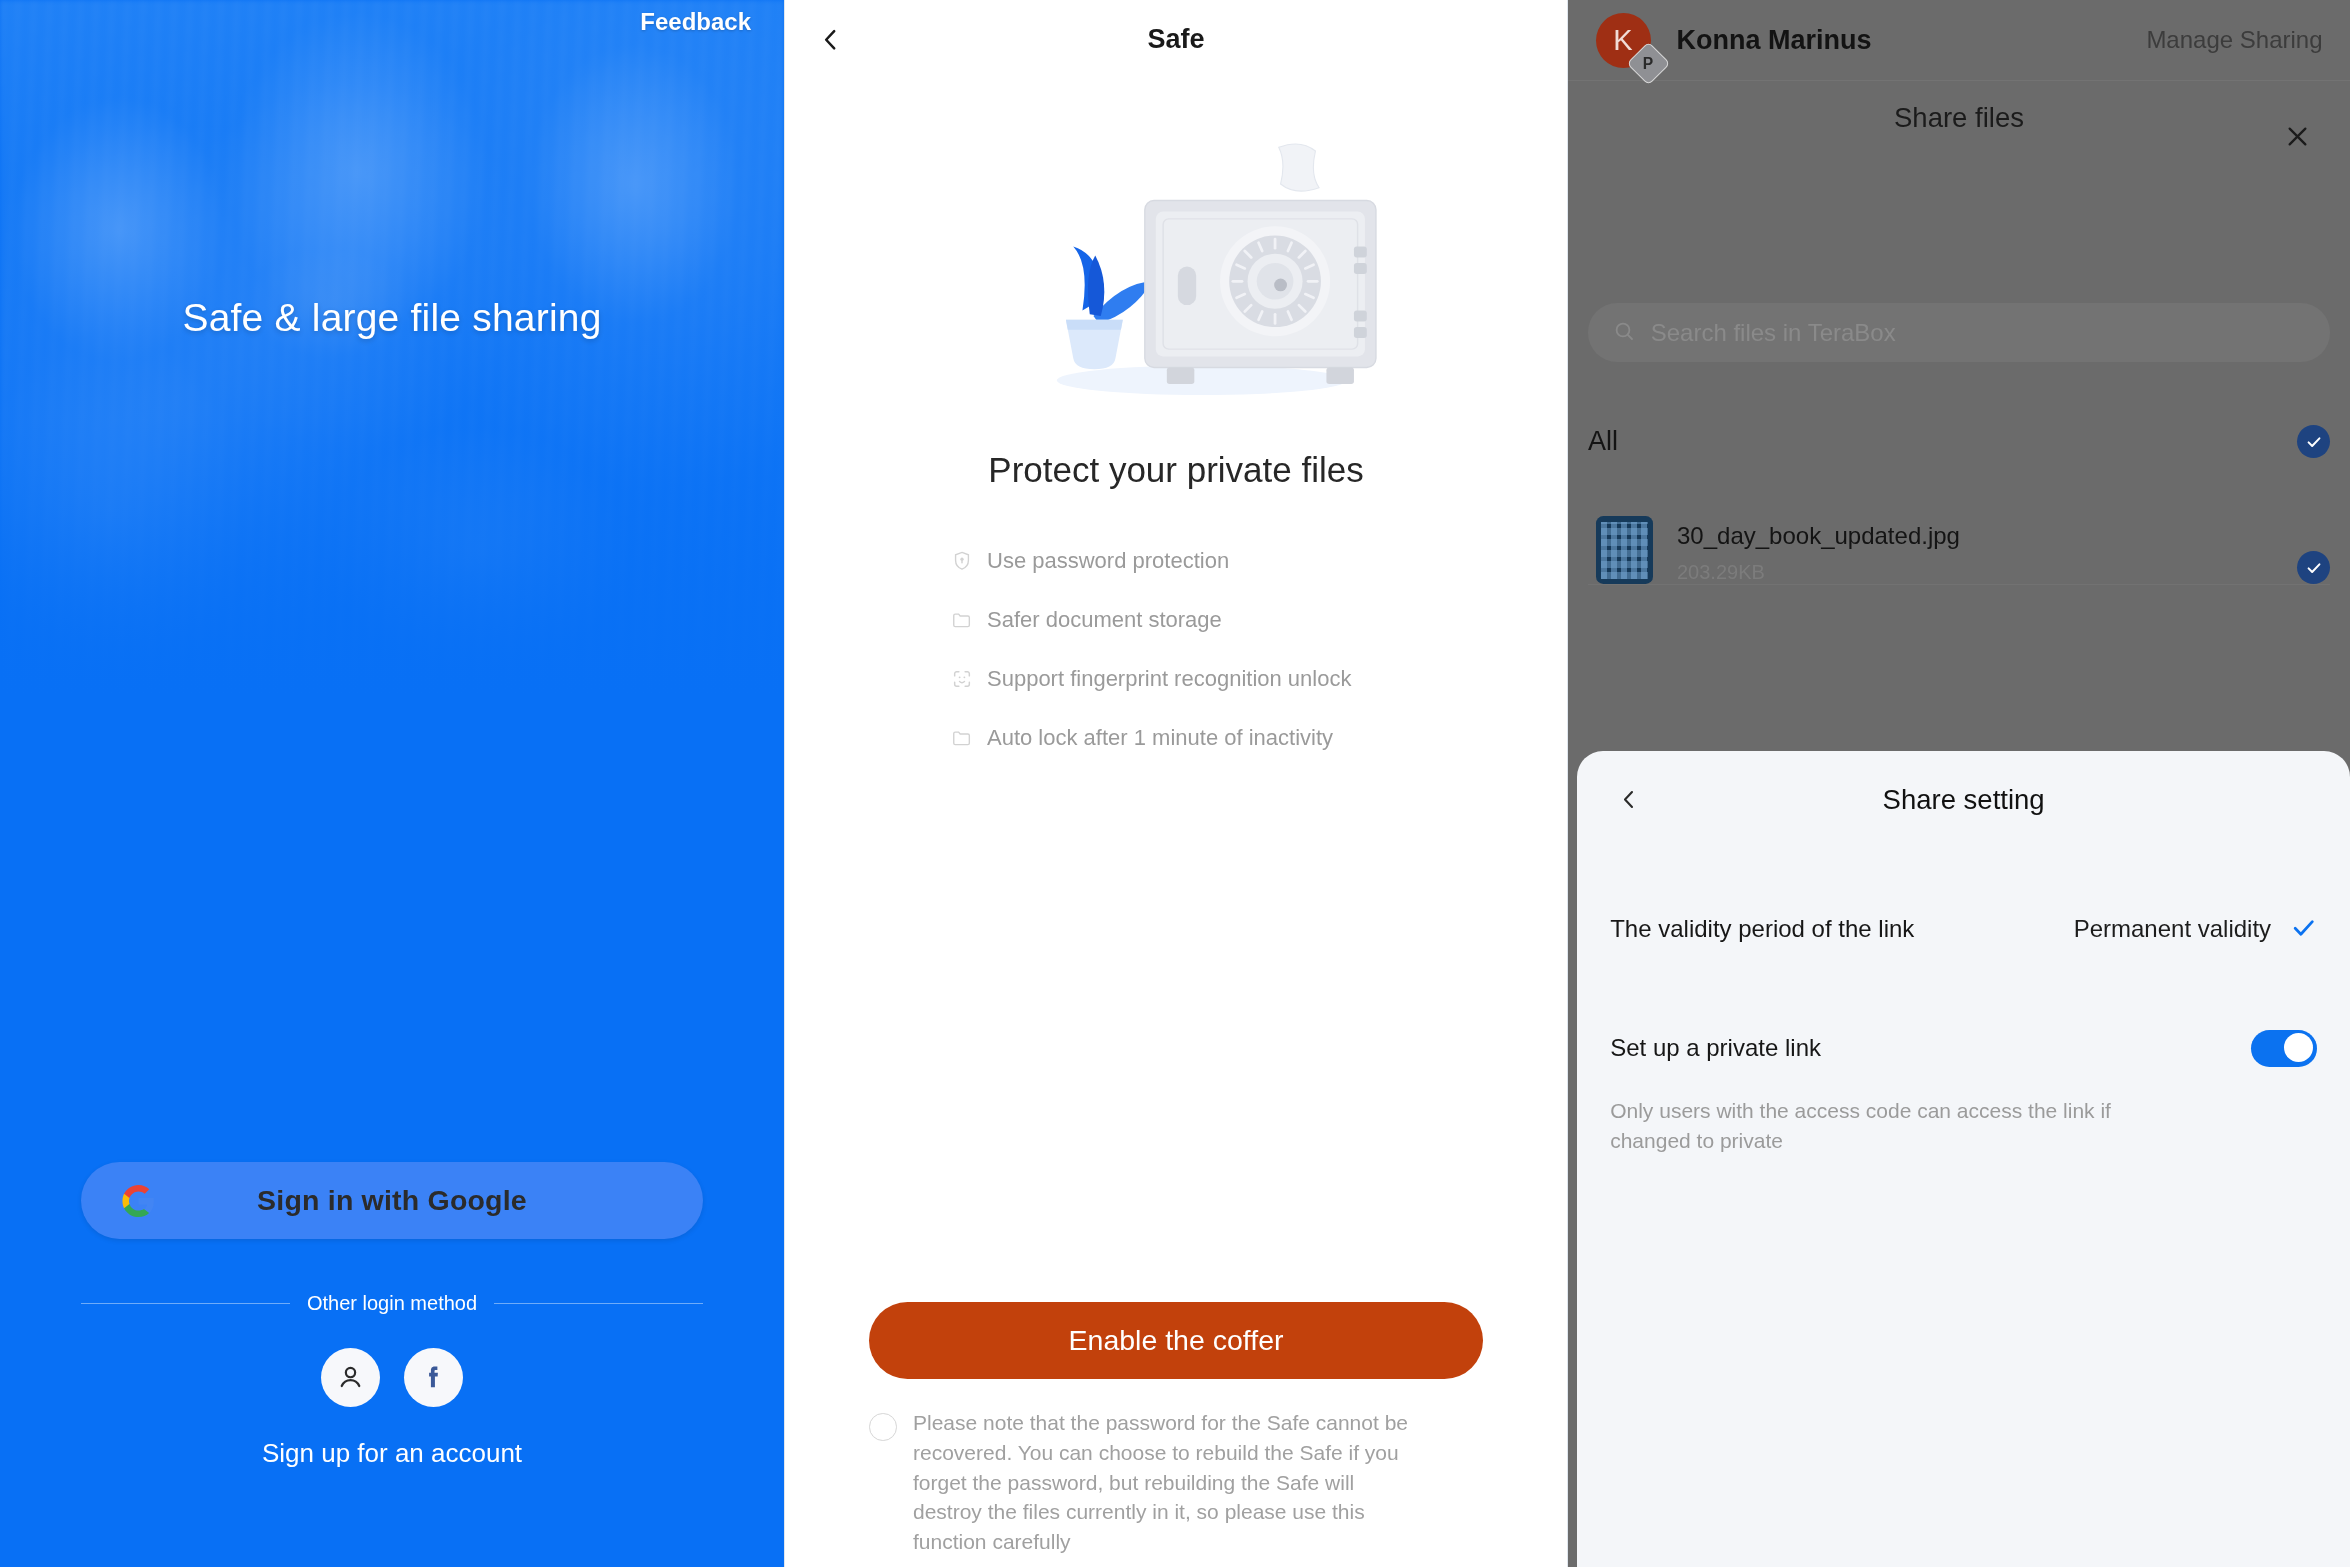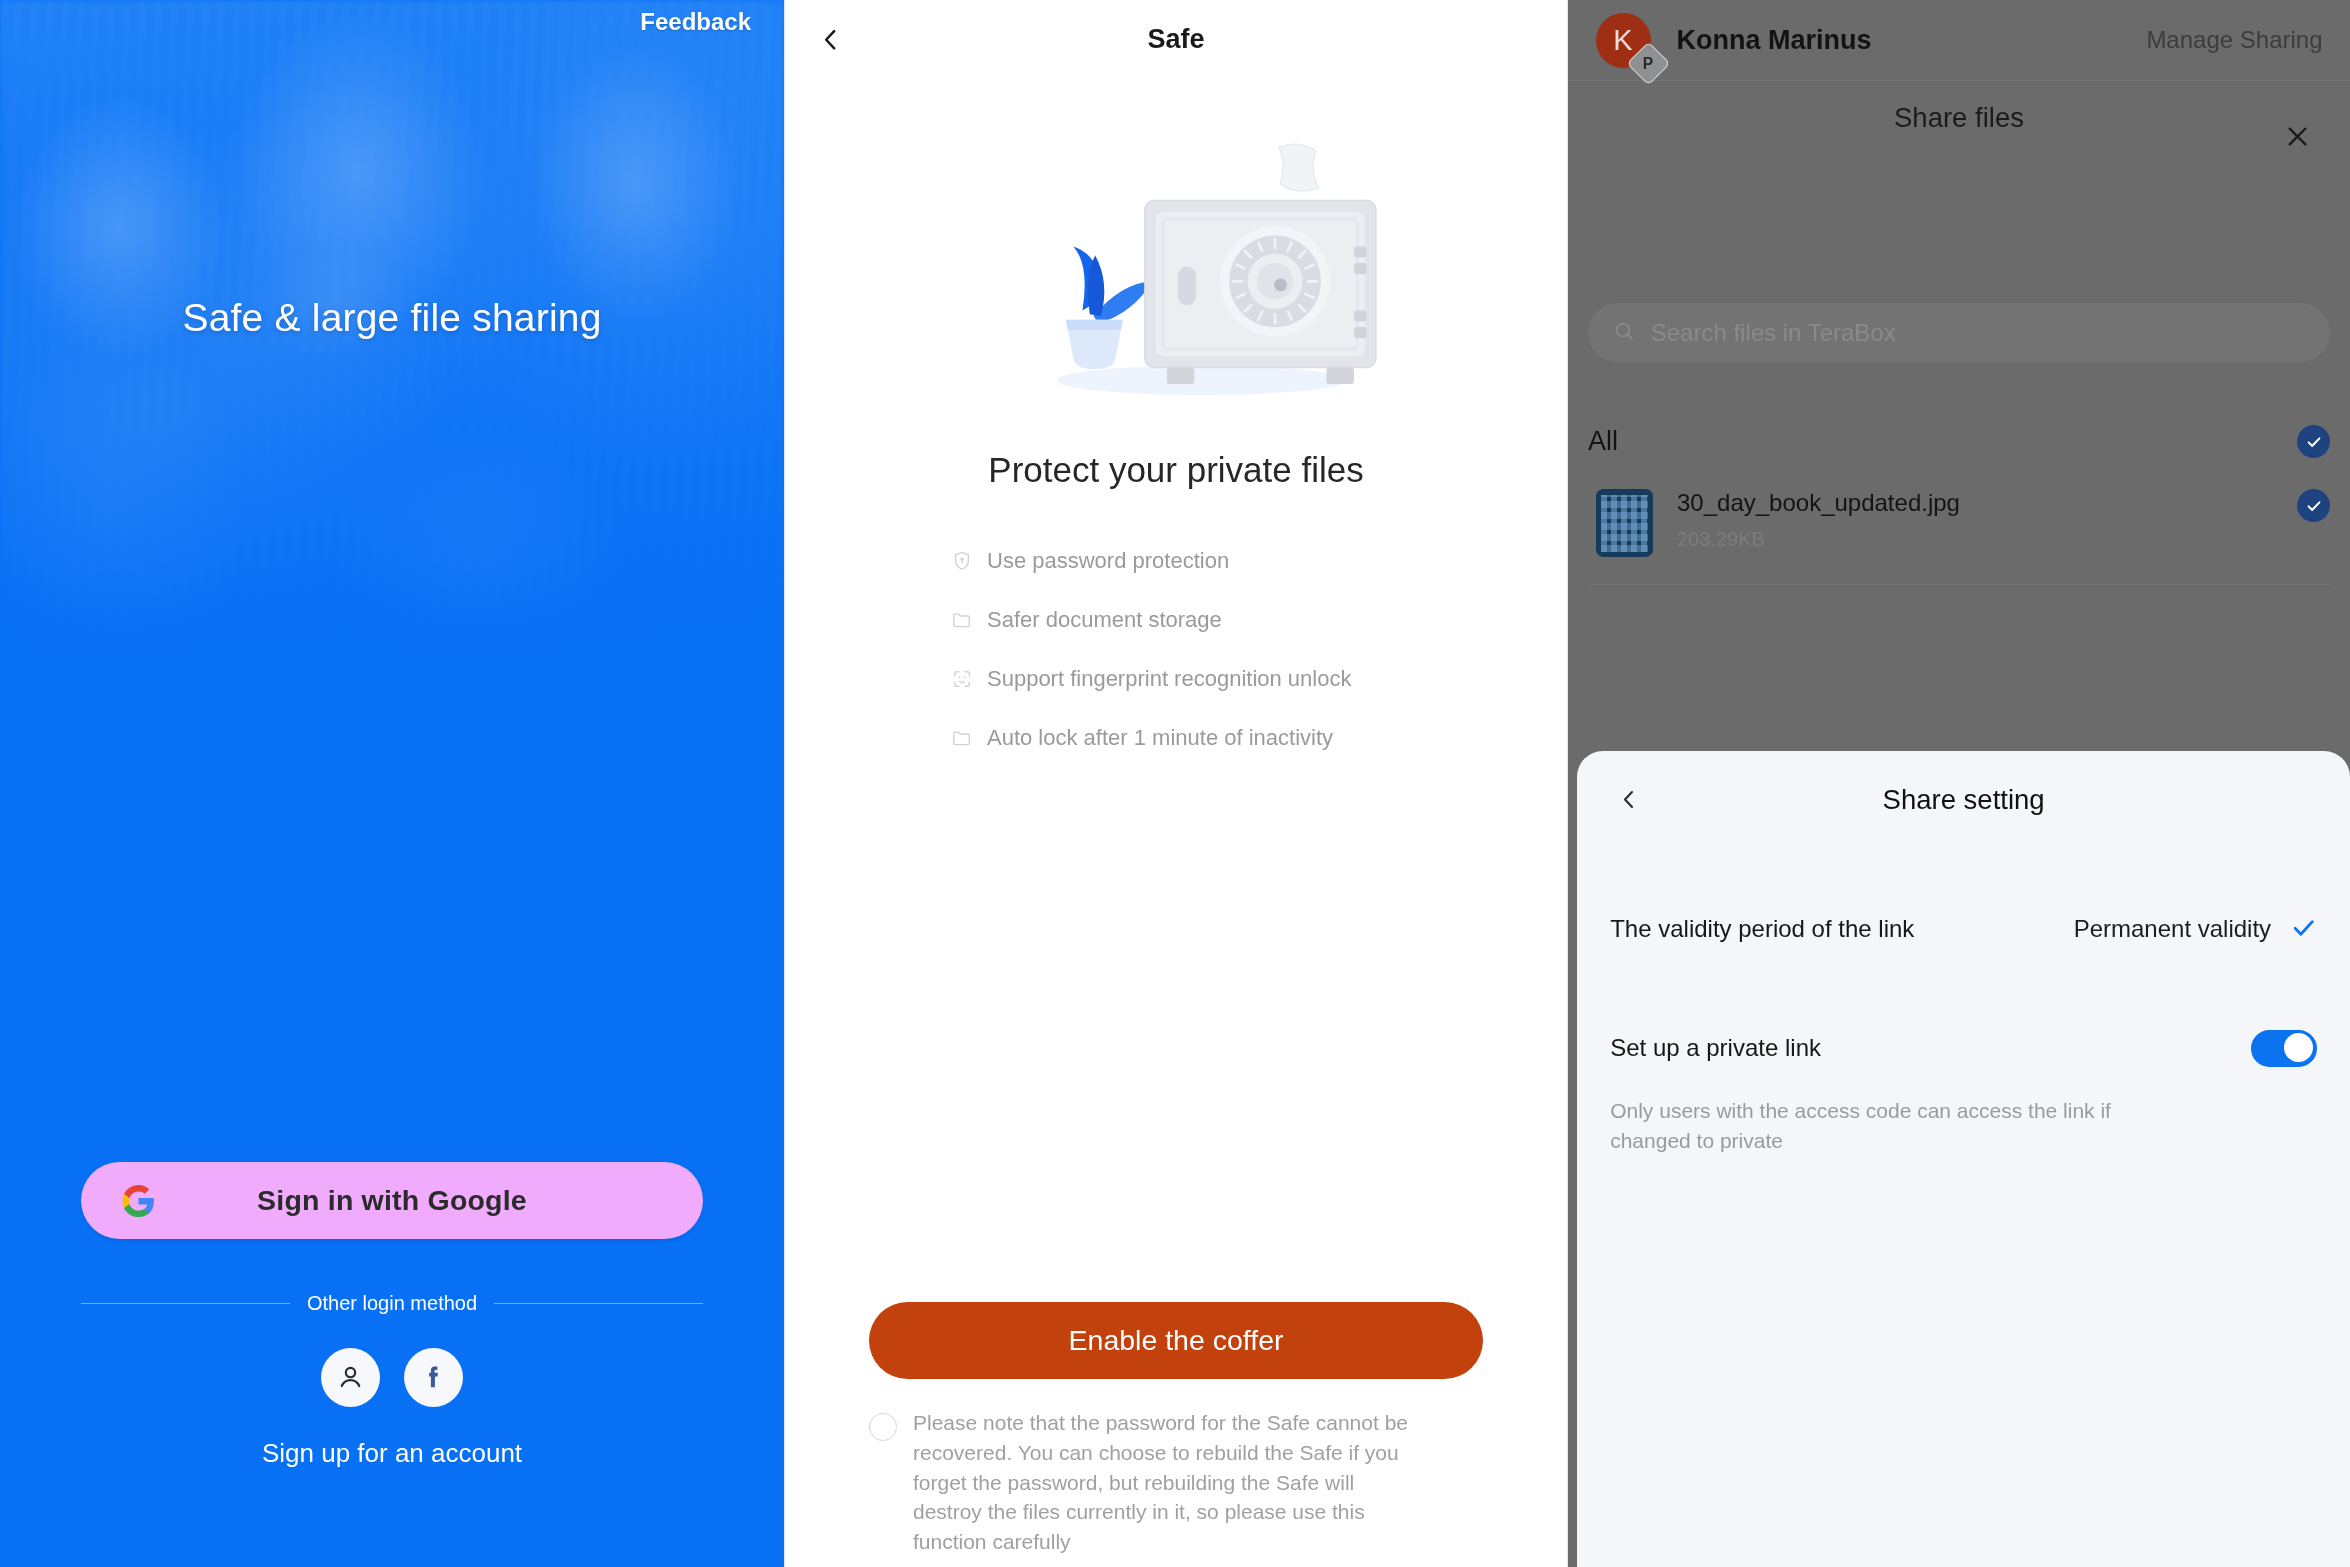--- a/index.html
+++ b/index.html
@@ -248,7 +248,7 @@
   }
   .file-row {
     position: absolute; left: 20px; right: 20px; top: 489px;
-    height: 96px; display: flex; align-items: flex-start;
+    height: 96px; display: flex; align-items: flex-end;
     border-bottom: 0.9px solid rgba(255,255,255,.05);
     padding-left: 8px;
   }

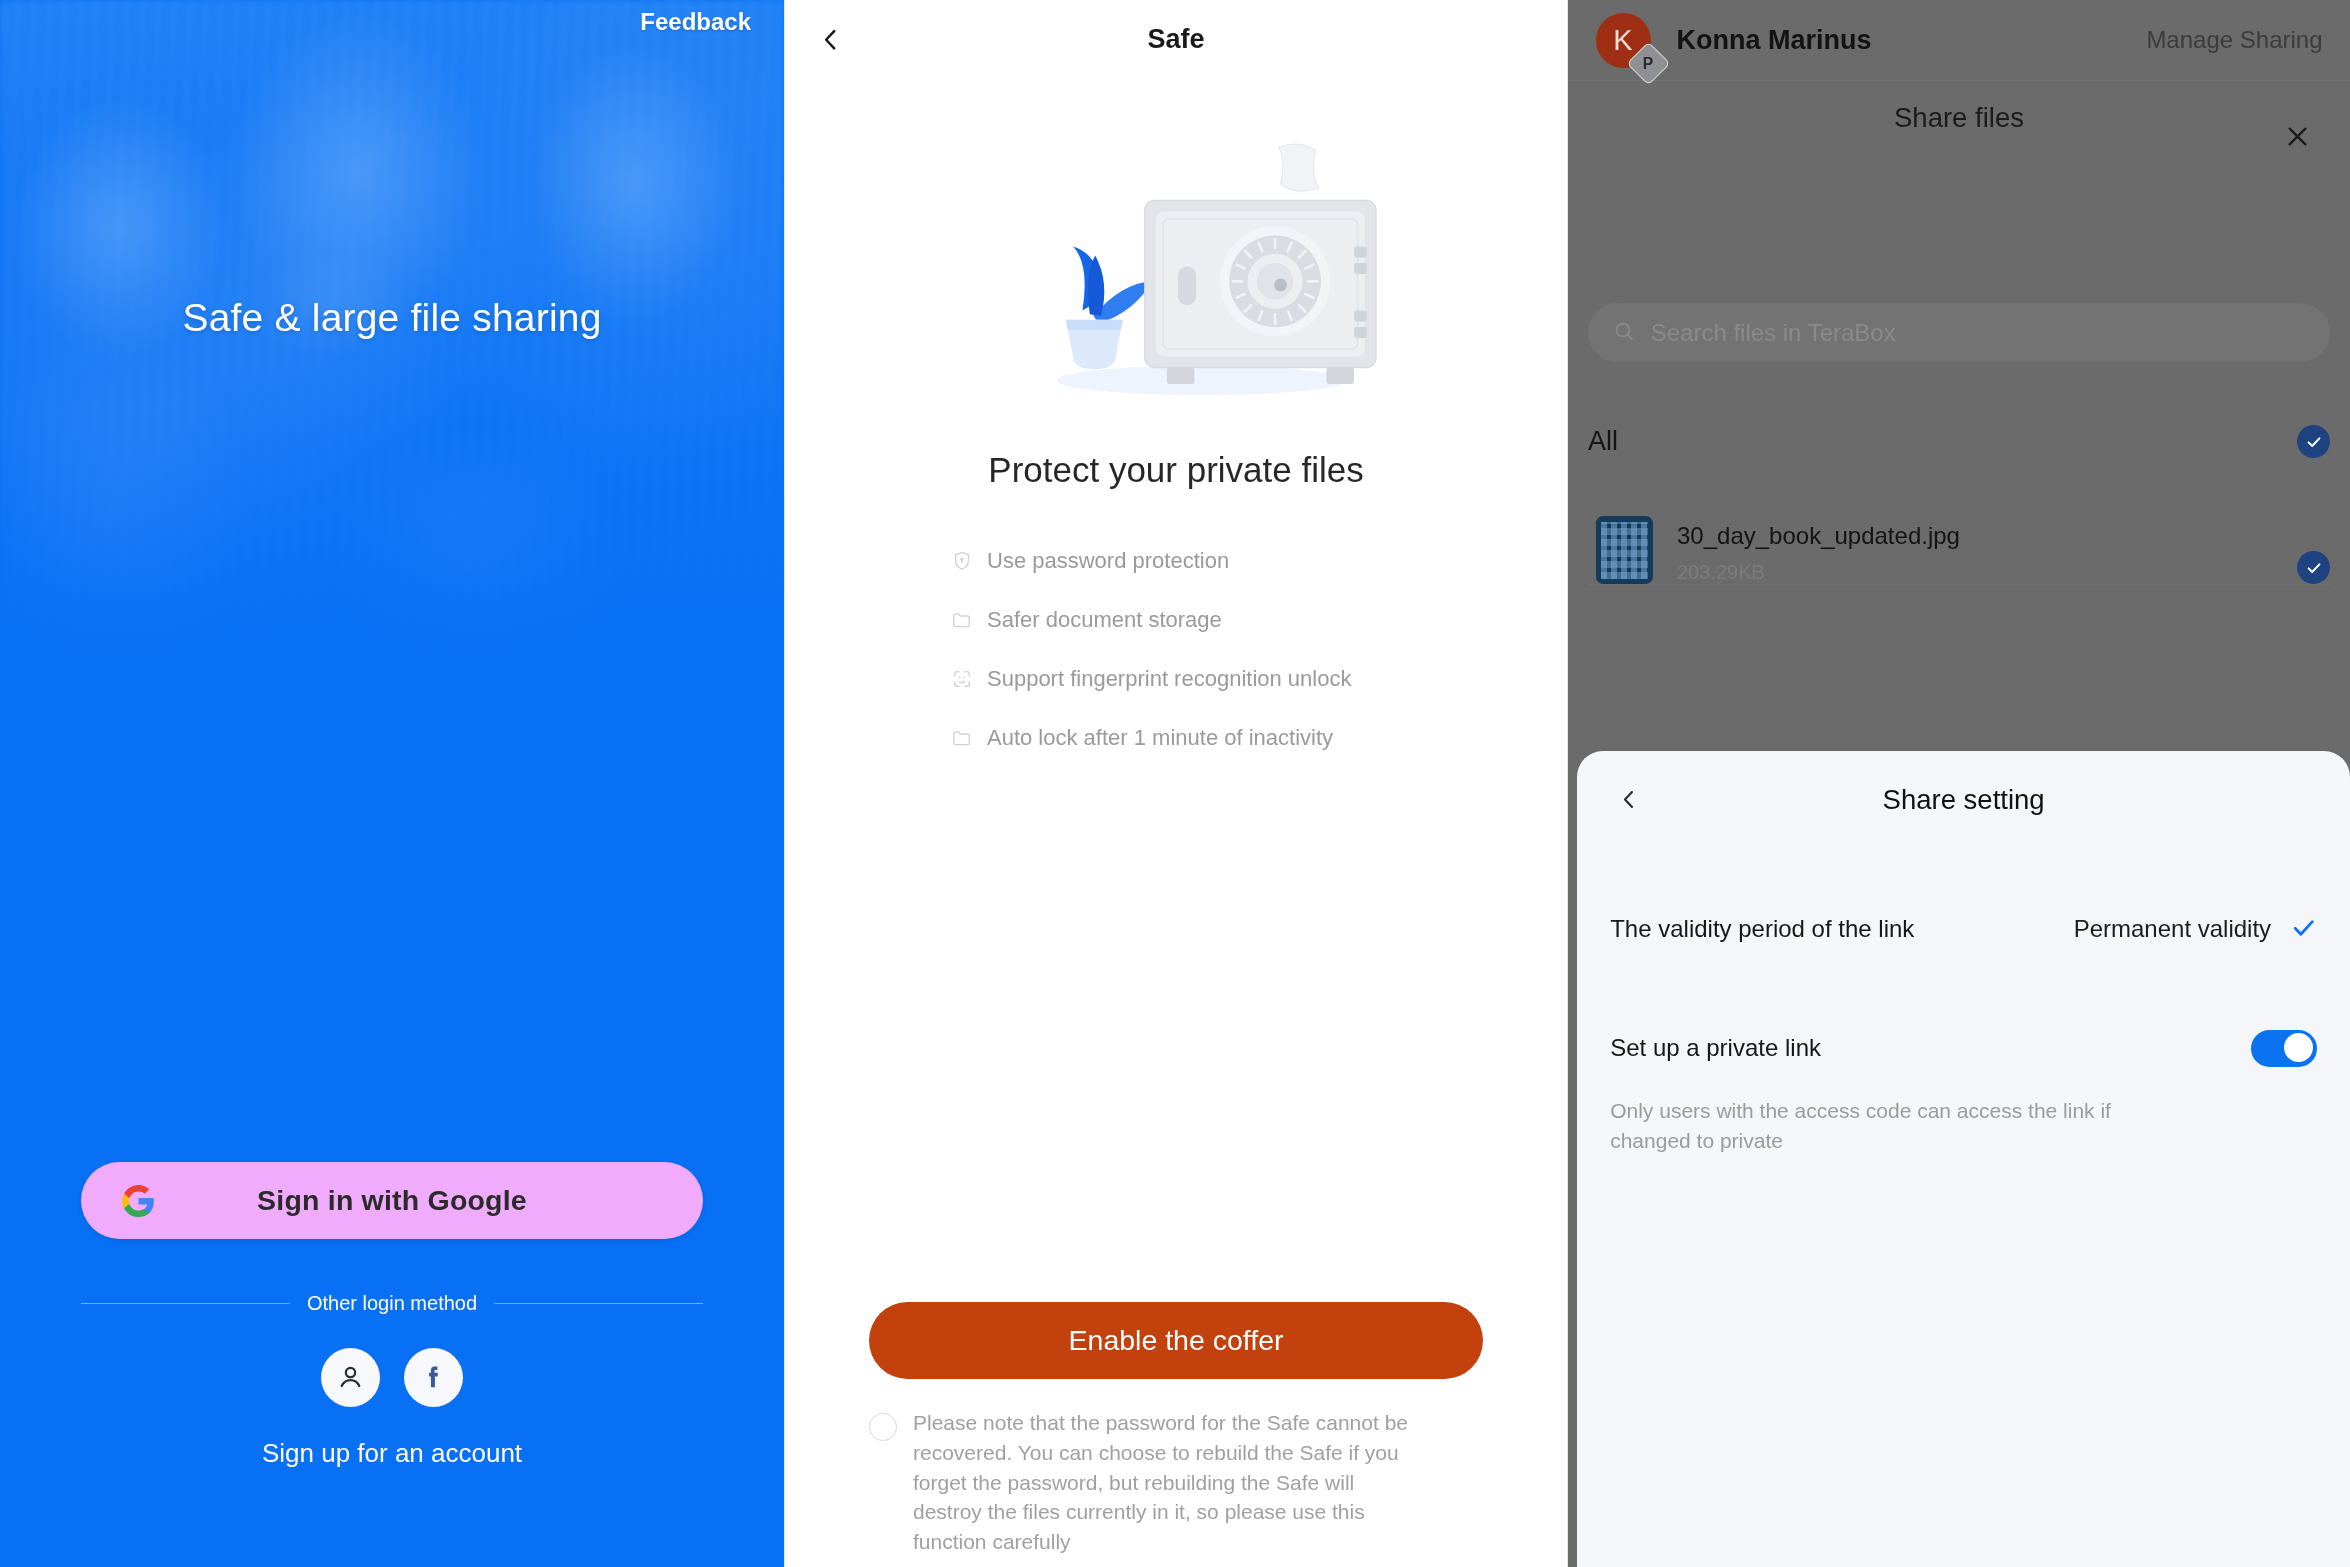--- a/index.html
+++ b/index.html
@@ -71,7 +71,7 @@
   .google-btn {
     position: relative;
     height: 77px; border-radius: 39px;
-    background: #f0abfc;
+    background: #3b82f6;
     display: flex; align-items: center; justify-content: center;
     cursor: pointer;
     box-shadow: 0 1.8px 5.5px rgba(0,0,0,.10);

